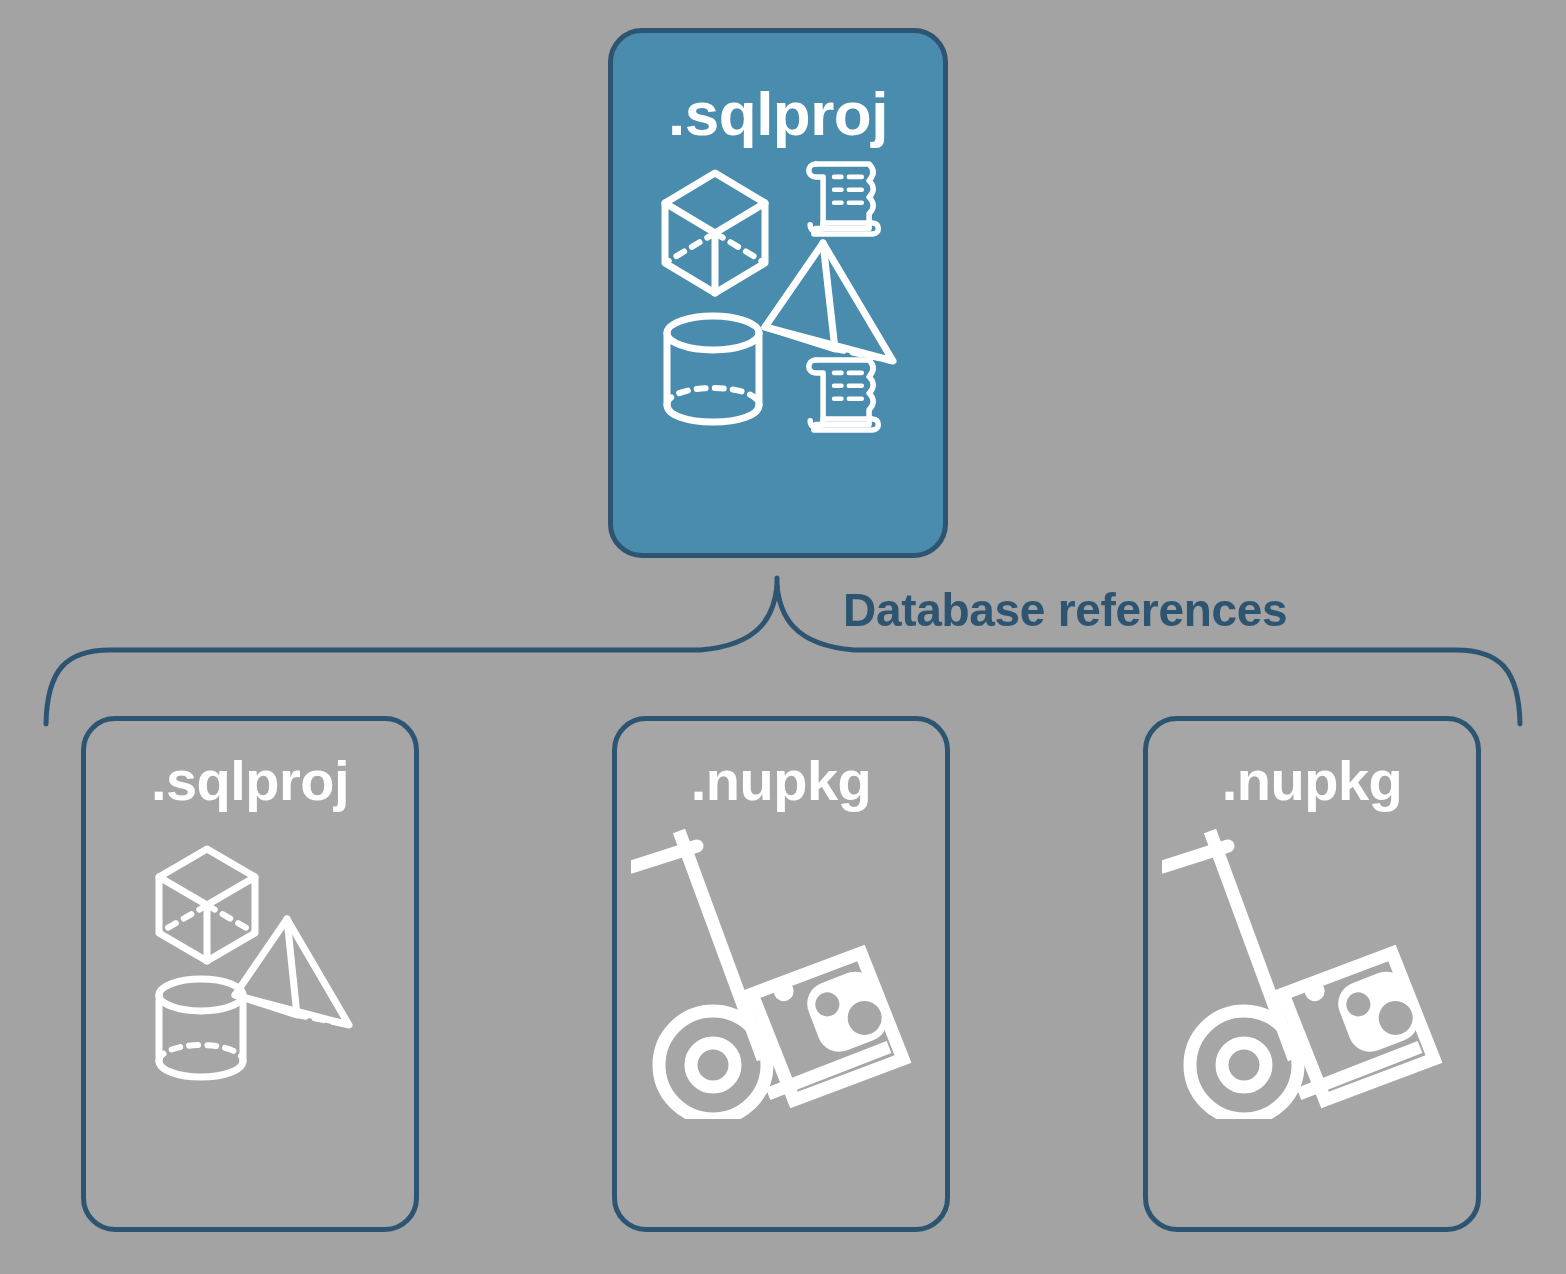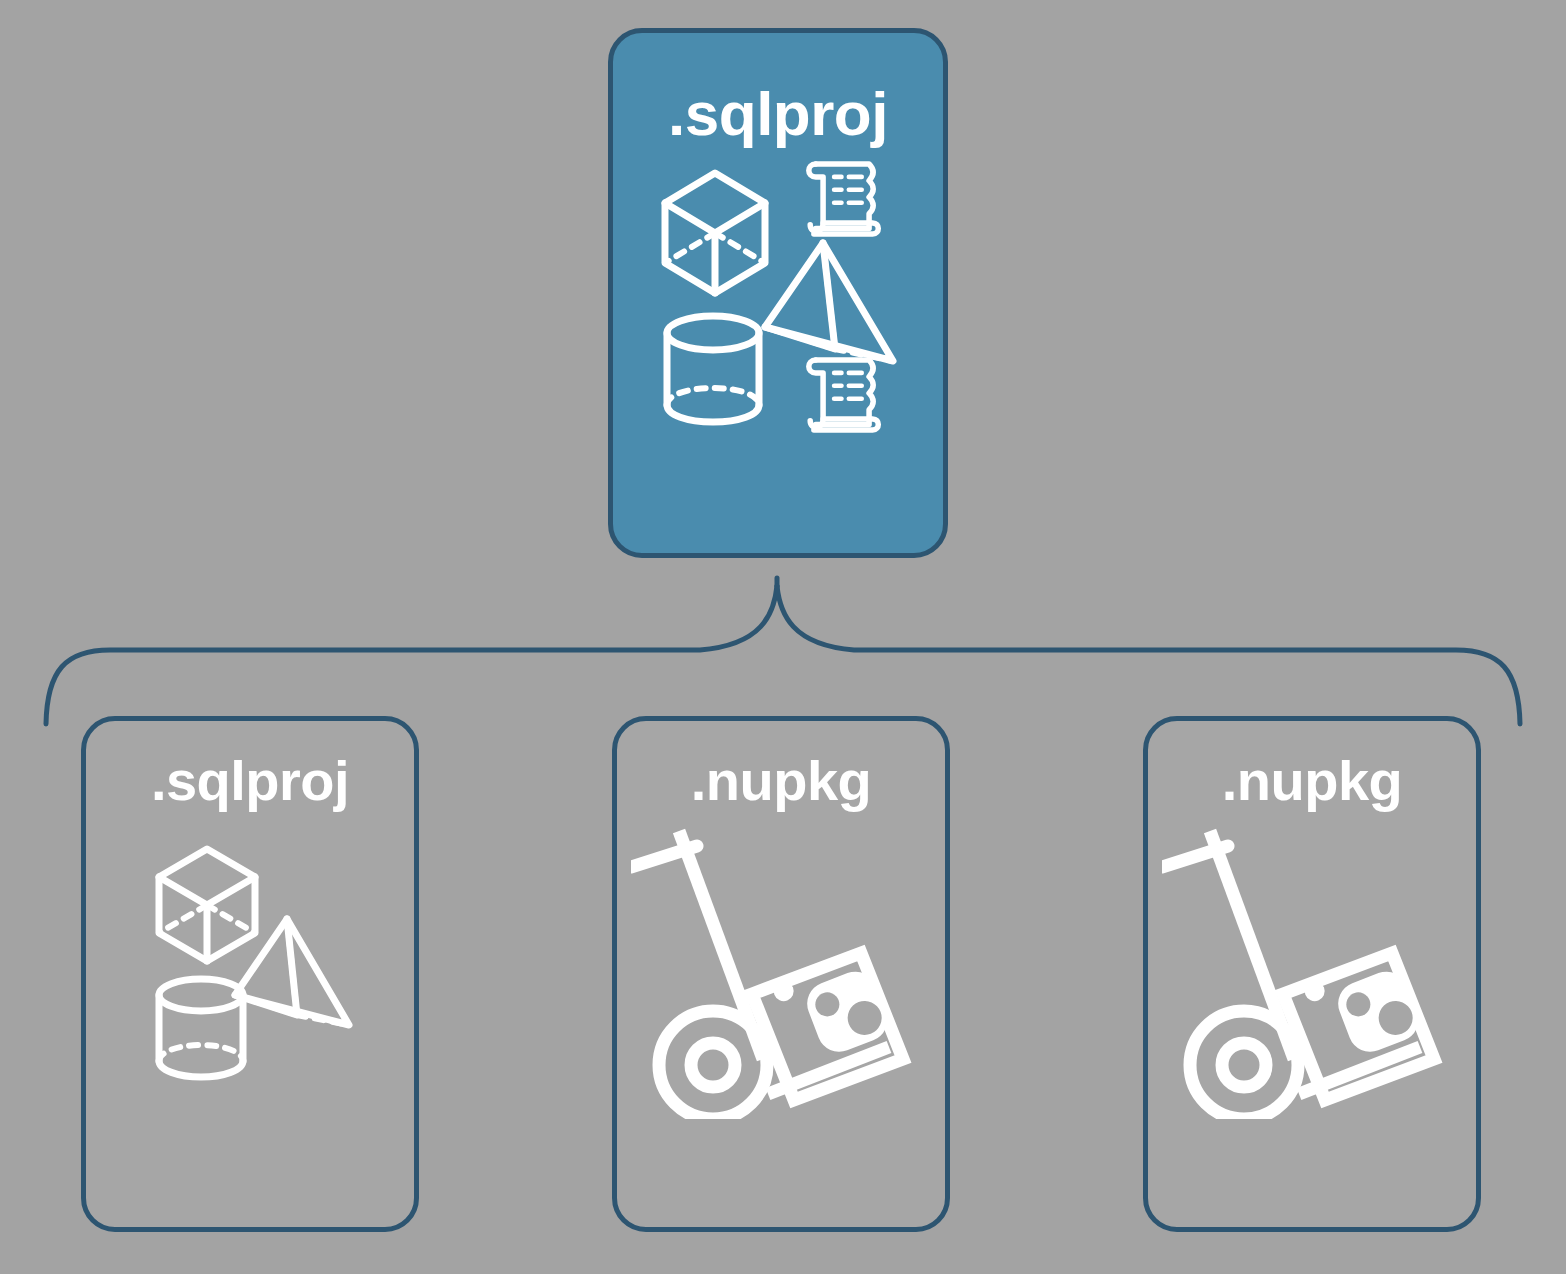--- a/index.html
+++ b/index.html
@@ -276,6 +276,7 @@
     </div>
   </div>
 
+  <div class="brace-label">Database references</div>
 
 </div>
 

